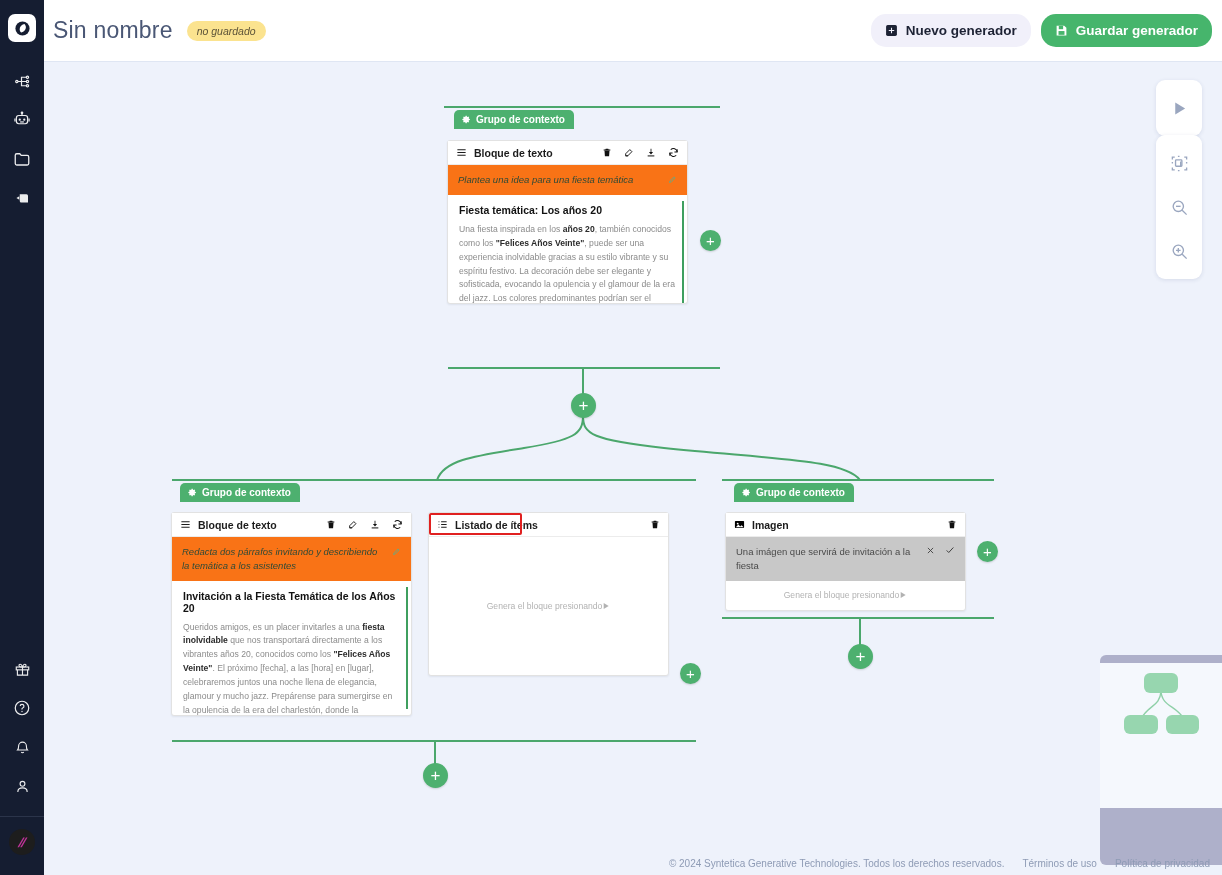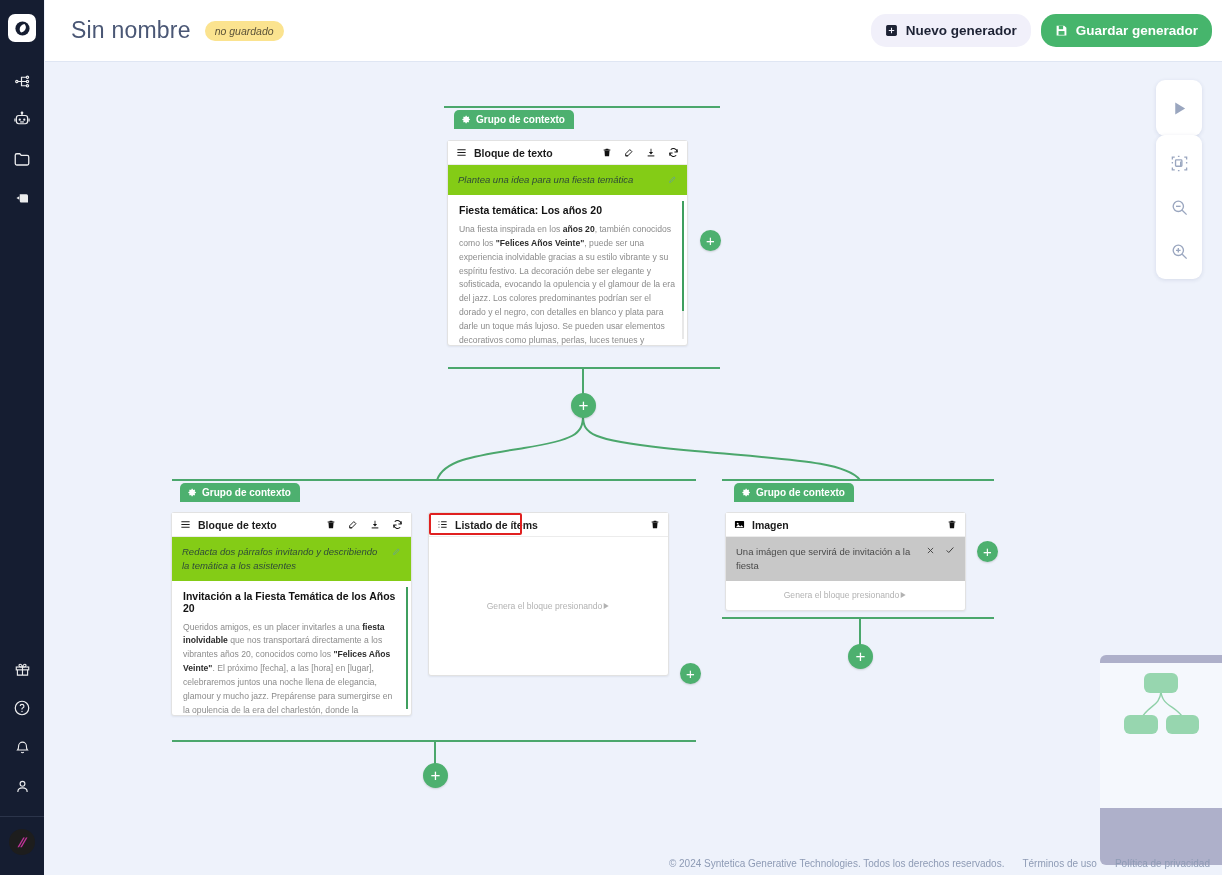--- a/index.html
+++ b/index.html
@@ -37,7 +37,7 @@
 
   
   #topbar {
-    position: absolute; left: 45px; top: 0; right: 0; height: 62px;
+    position: absolute; left: 27px; top: 0; right: 0; height: 62px;
     background: #ffffff; display: flex; align-items: center;
     border-bottom: 1px solid #dfe6f3; z-index: 30;
   }

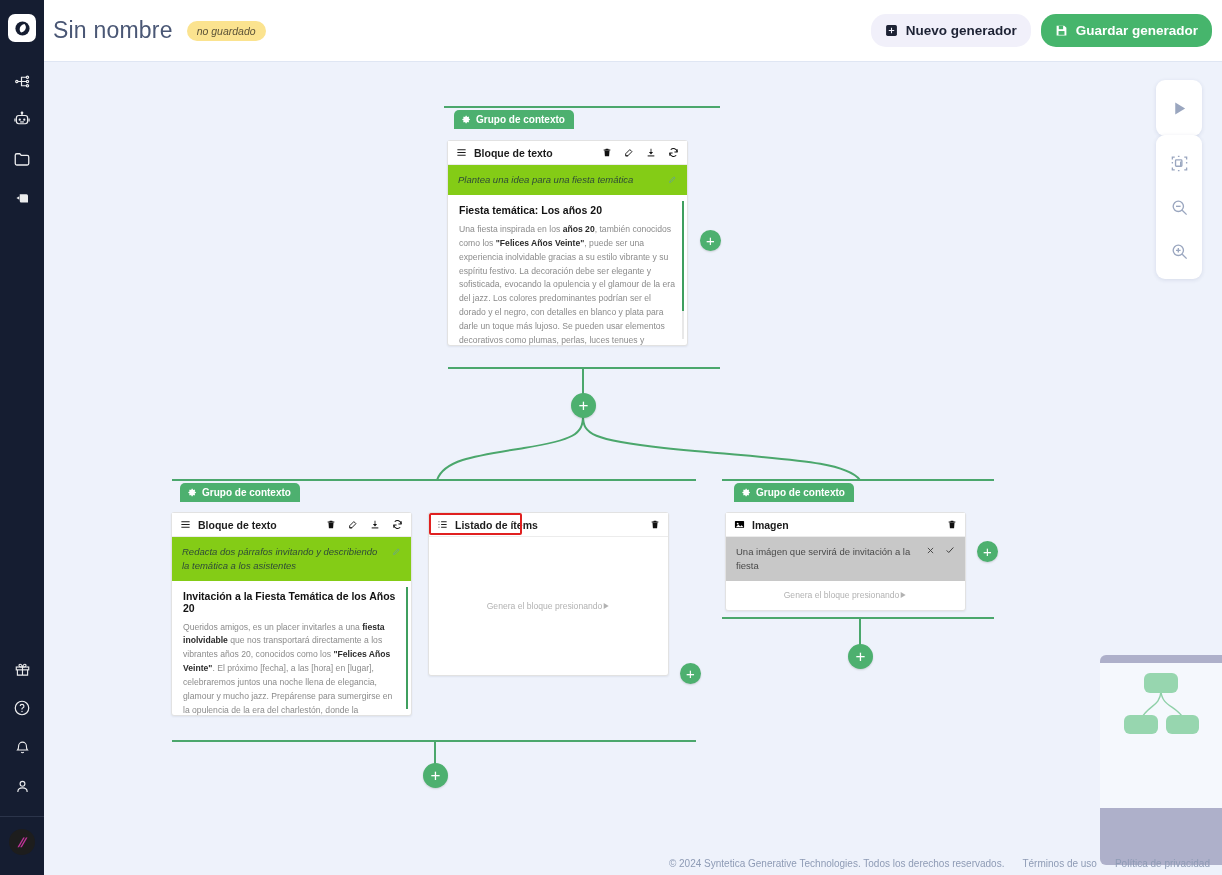--- a/index.html
+++ b/index.html
@@ -92,7 +92,7 @@
   }
 
   .prompt-strip {
-    background: #84cc16; padding: 8px 10px; display: flex; align-items: flex-start; gap: 6px;
+    background: #f97316; padding: 8px 10px; display: flex; align-items: flex-start; gap: 6px;
   }
   .prompt-strip .txt {
     font-size: 9.5px; font-style: italic; color: #2e4a38; line-height: 1.45; flex: 1;

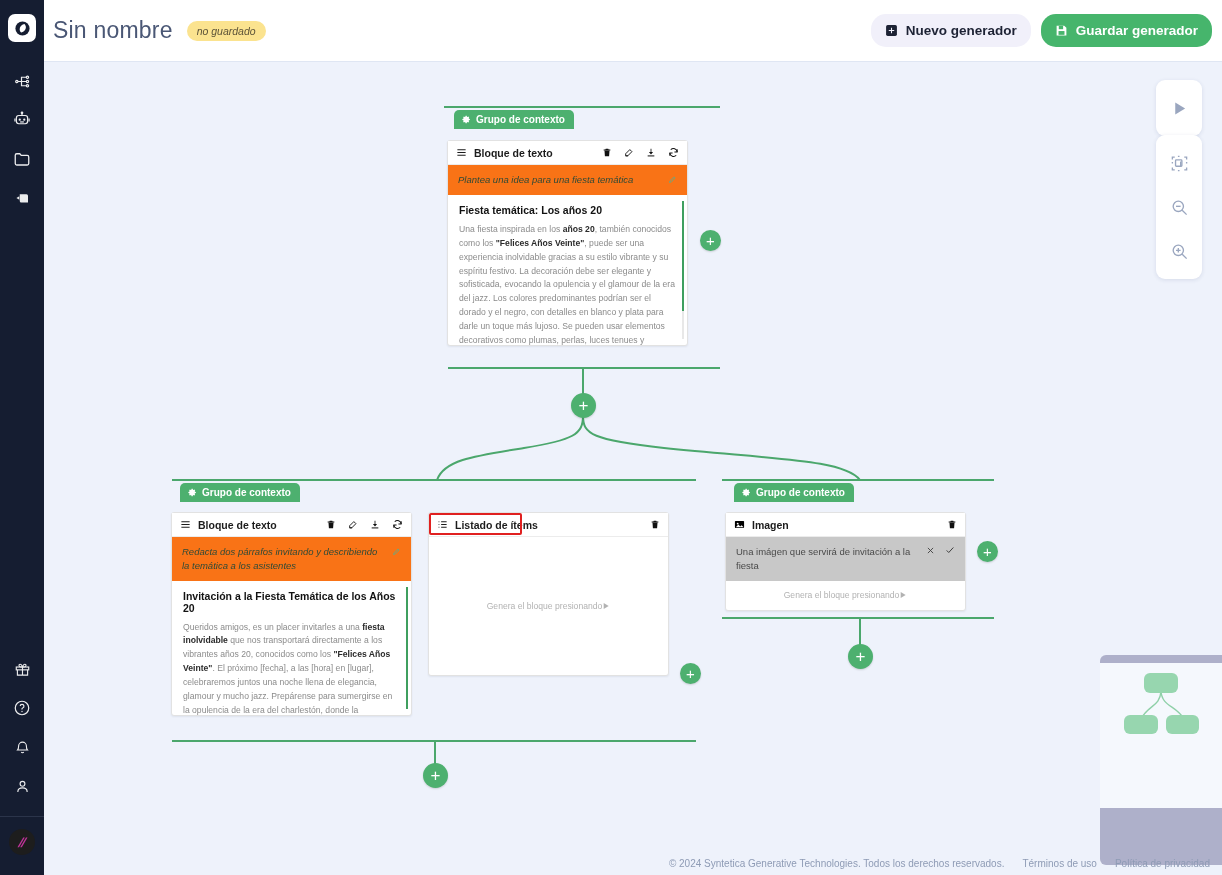--- a/index.html
+++ b/index.html
@@ -342,7 +342,7 @@
           </svg>
       </span>
     </div>
-    <div class="body-area" style="height:150px;">
+    <div class="body-area" style="height:108px;">
       <div class="scroll-rail"></div>
       <div class="scroll-thumb" style="height:110px;"></div>
       <div class="body-h">Fiesta temática: Los años 20</div>

